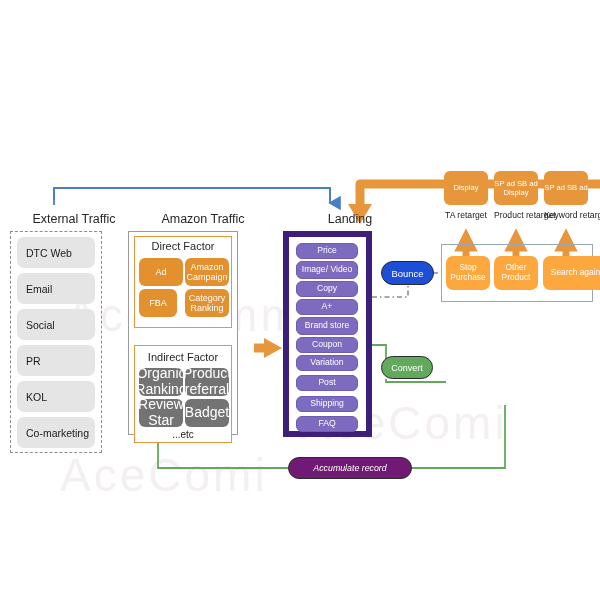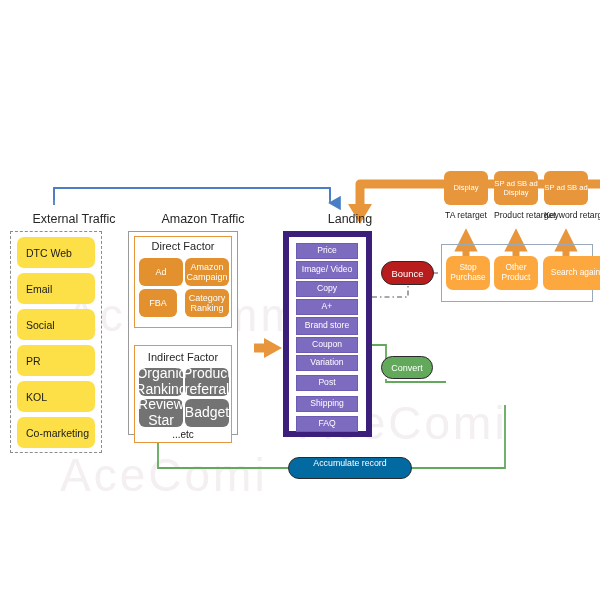--- a/index.html
+++ b/index.html
@@ -70,7 +70,7 @@
   }
   .blue-chip {
     position: absolute;
-    background: #fde047;
+    background: #e5e5e5;
     border-radius: 7px;
     color: #1a1a1a;
     font-size: 10.5px;

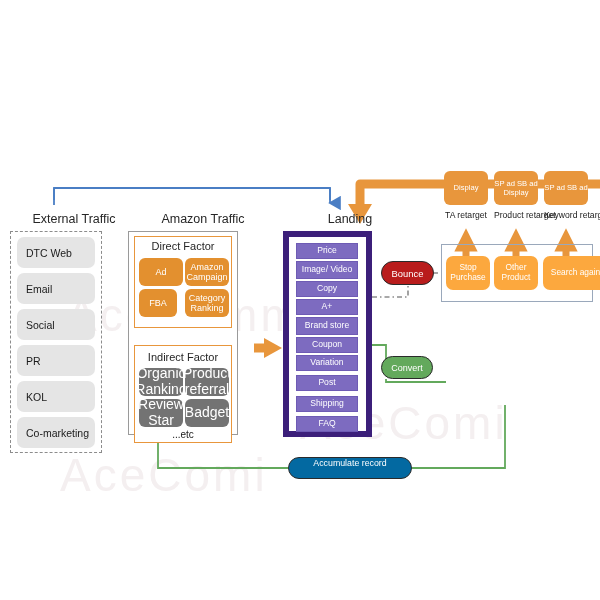--- a/index.html
+++ b/index.html
@@ -145,7 +145,7 @@
     position: absolute;
     background: #7d6bc0;
     border: 1px solid #6e5bb4;
-    border-radius: 0;
+    border-radius: 6px;
     color: #ffffff;
     font-size: 8.6px;
     display: flex;

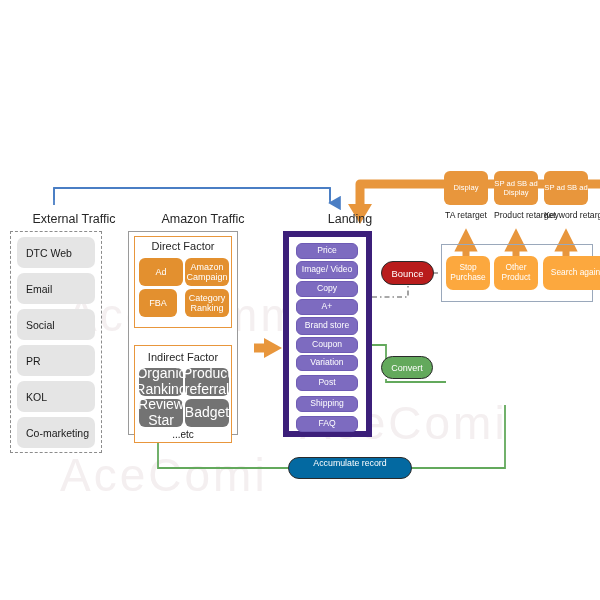--- a/index.html
+++ b/index.html
@@ -199,7 +199,7 @@
   }
   .pill-red {
     position: absolute;
-    background: #b91c1c;
+    background: #1d4ed8;
     border: 1.4px solid #2a2a2a;
     border-radius: 999px;
     color: #ffffff;

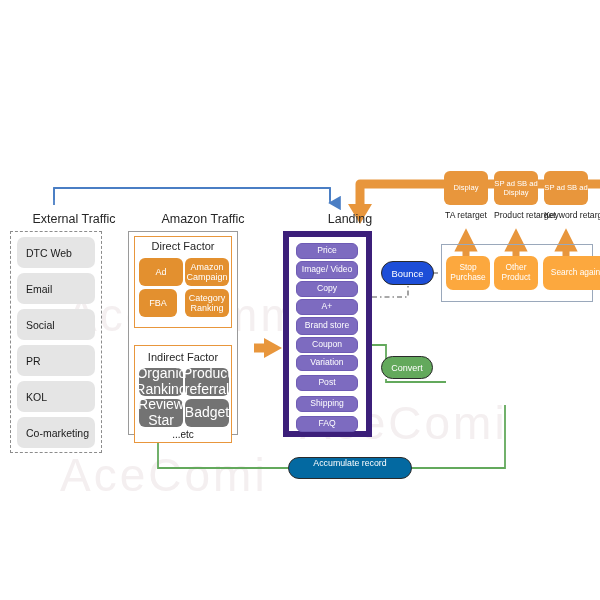--- a/index.html
+++ b/index.html
@@ -233,14 +233,16 @@
   }
   .pill-accum {
     position: absolute;
-    background: #0369a1;
+    background: #701a75;
     border: 1.4px solid #2a2a2a;
     border-radius: 999px;
     color: #ffffff;
     font-size: 8.8px;
     display: flex;
-    justify-content: center;
-    box-sizing: border-box;
+    align-items: center;
+    justify-content: center;
+    box-sizing: border-box;
+    font-style: italic;
   }
 </style>
 </head>

